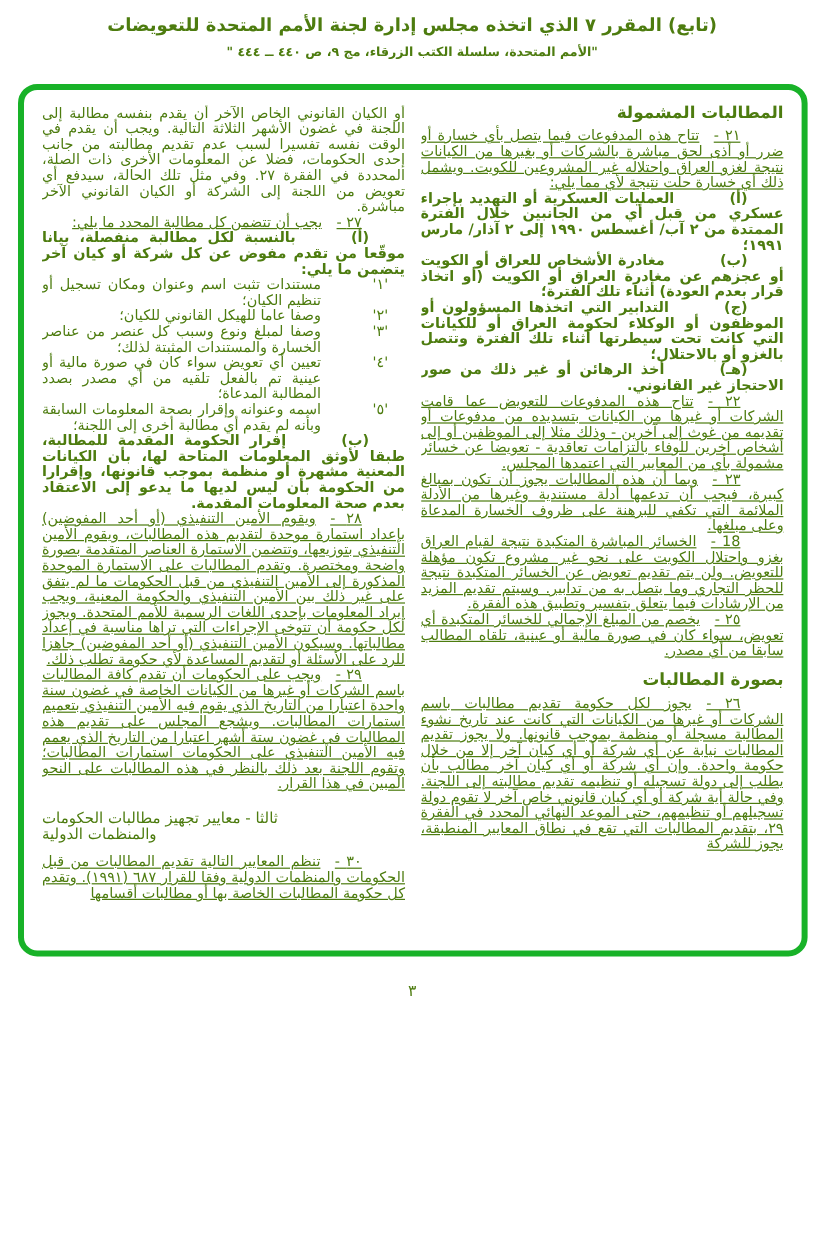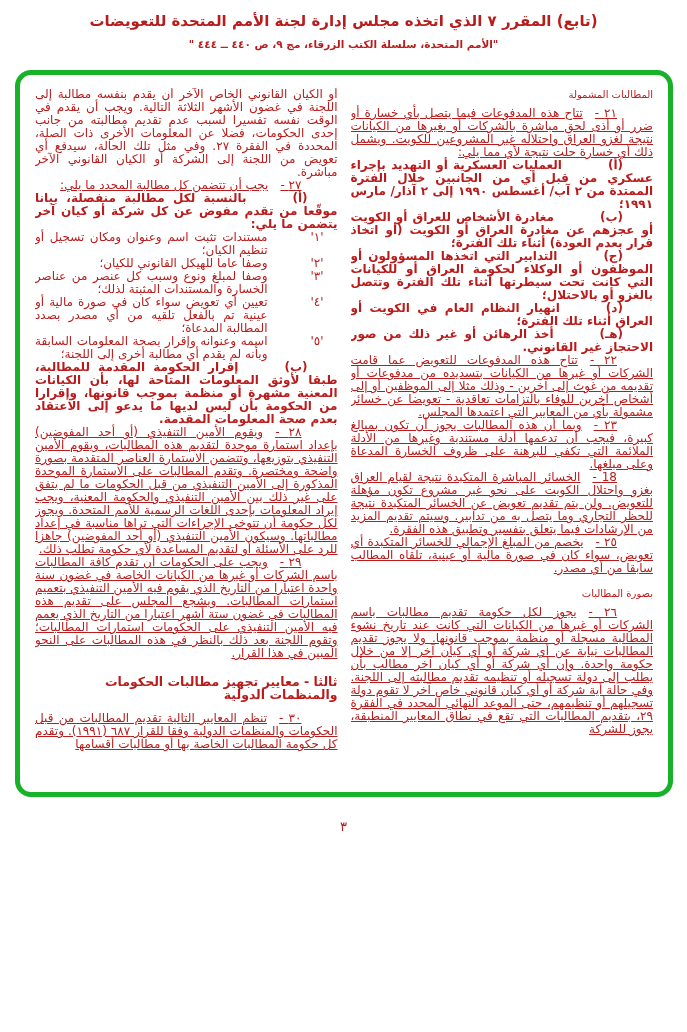--- a/index.html
+++ b/index.html
@@ -4,7 +4,7 @@
 <style>
   html,body{margin:0;padding:0;background:#ffffff;}
   .page{position:relative;width:687px;height:856px;background:#ffffff;
-        font-family:"DejaVu Sans",sans-serif;color:#b91c1c;direction:rtl;overflow:hidden;}
+        font-family:"DejaVu Sans",sans-serif;color:#4d7c0f;direction:rtl;overflow:hidden;}
   .header{position:absolute;top:12px;right:0;left:0;text-align:center;}
   .doc-title{font-size:15px;font-weight:bold;}
   .doc-source{font-size:10.5px;font-weight:bold;margin-top:8px;}

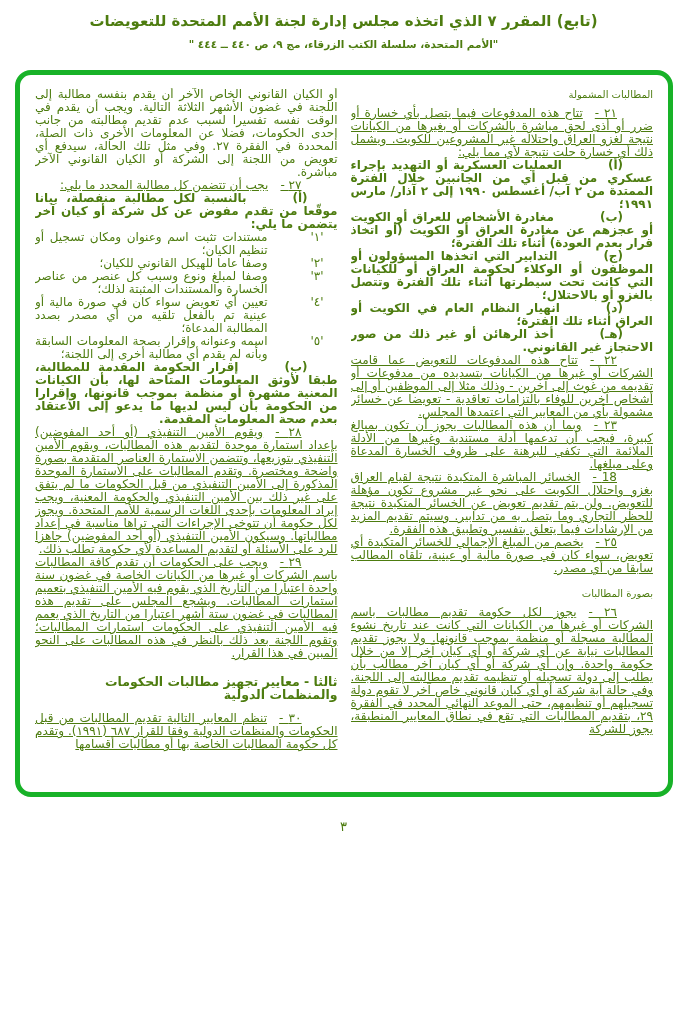--- a/index.html
+++ b/index.html
@@ -13,7 +13,7 @@
          padding:13px 15px 8px;box-sizing:border-box;}
   .columns{display:flex;gap:13px;height:100%;overflow:hidden;}
   .col{flex:1 1 0;font-size:12px;line-height:13px;text-align:justify;overflow:hidden;}
-  .sec-heading{font-weight:normal;font-size:10px;margin:12px 0 6px;}
+  .sec-heading{font-weight:bold;font-size:14px;margin:12px 0 6px;}
   .col .sec-heading:first-child{margin-top:0;}
   .para{text-indent:36px;text-decoration:underline;}
   .letter{text-indent:30px;font-weight:bold;}

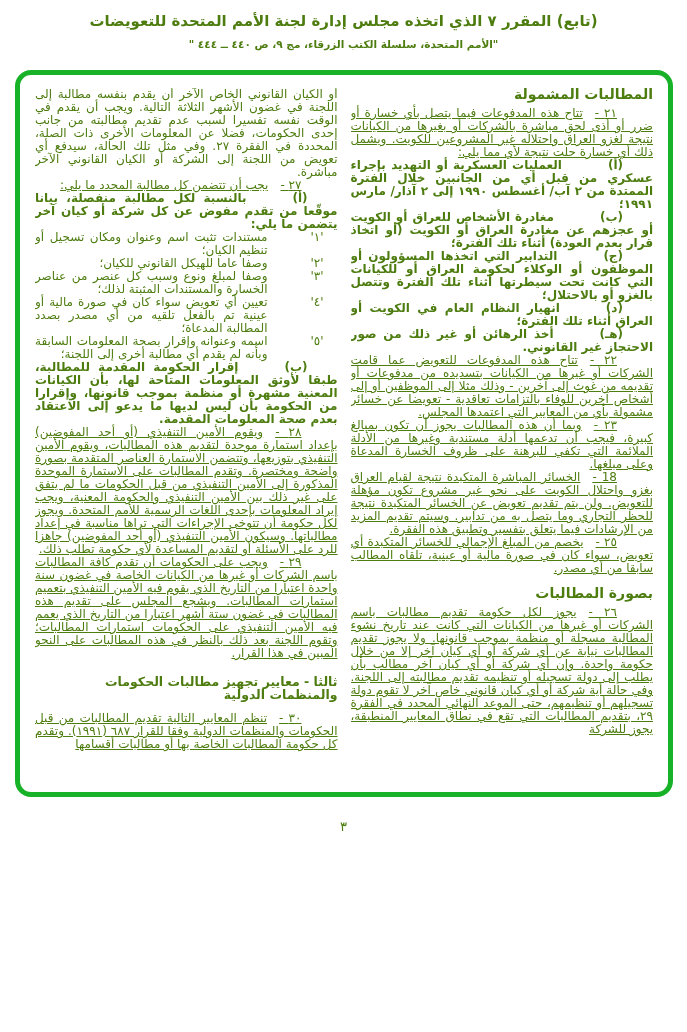--- a/index.html
+++ b/index.html
@@ -43,7 +43,6 @@
           <div class="letter"><span class="marker">(أ)</span><span class="tab"></span><span>العمليات العسكرية أو التهديد بإجراء عسكري من قبل أي من الجانبين خلال الفترة الممتدة من ٢ آب/ أغسطس ١٩٩٠ إلى ٢ آذار/ مارس ١٩٩١؛</span></div>
           <div class="letter"><span class="marker">(ب)</span><span class="tab"></span><span>مغادرة الأشخاص للعراق أو الكويت أو عجزهم عن مغادرة العراق أو الكويت (أو اتخاذ قرار بعدم العودة) أثناء تلك الفترة؛</span></div>
           <div class="letter"><span class="marker">(ج)</span><span class="tab"></span><span>التدابير التي اتخذها المسؤولون أو الموظفون أو الوكلاء لحكومة العراق أو للكيانات التي كانت تحت سيطرتها أثناء تلك الفترة وتتصل بالغزو أو بالاحتلال؛</span></div>
-          <div class="letter"><span class="marker">(د)</span><span class="tab"></span><span>انهيار النظام العام في الكويت أو العراق أثناء تلك الفترة؛</span></div>
           <div class="letter"><span class="marker">(هـ)</span><span class="tab"></span><span>أخذ الرهائن أو غير ذلك من صور الاحتجاز غير القانوني.</span></div>
           <div class="para"><span class="num">٢٢ -</span><span class="numtab"></span><span>تتاح هذه المدفوعات للتعويض عما قامت الشركات أو غيرها من الكيانات بتسديده من مدفوعات أو تقديمه من غوث إلى آخرين - وذلك مثلا إلى الموظفين أو إلى أشخاص آخرين للوفاء بالتزامات تعاقدية - تعويضا عن خسائر مشمولة بأي من المعايير التي اعتمدها المجلس.</span></div>
           <div class="para"><span class="num">٢٣ -</span><span class="numtab"></span><span>وبما أن هذه المطالبات يجوز أن تكون بمبالغ كبيرة، فيجب أن تدعمها أدلة مستندية وغيرها من الأدلة الملائمة التي تكفي للبرهنة على ظروف الخسارة المدعاة وعلى مبلغها.</span></div>

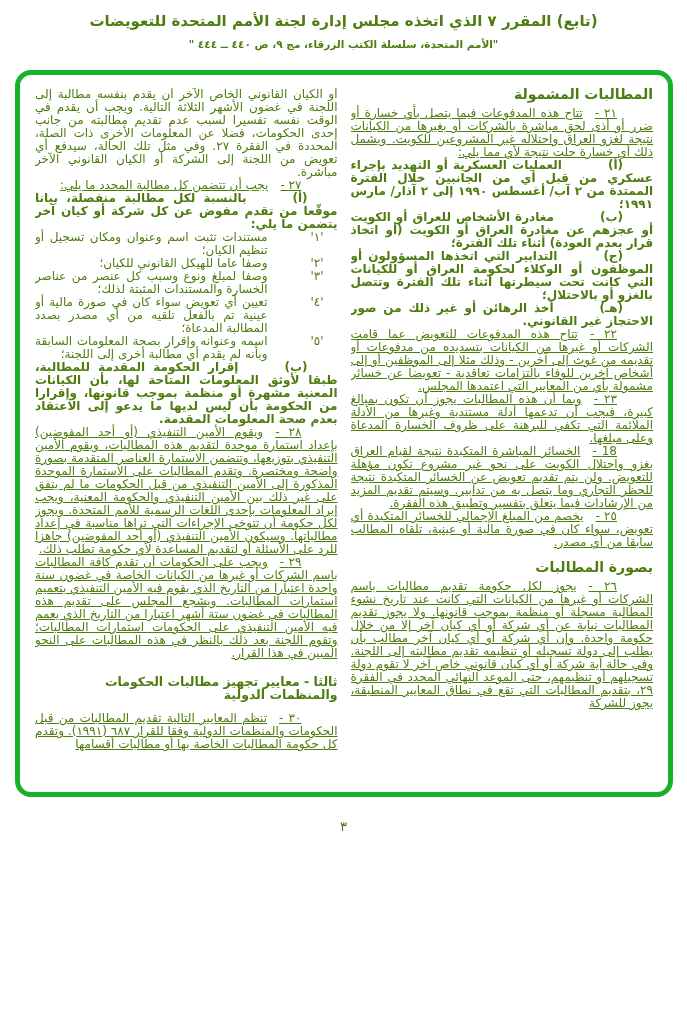--- a/index.html
+++ b/index.html
@@ -22,7 +22,7 @@
   .numtab{display:inline-block;width:12px;}
   .subitem{position:relative;padding-right:70px;}
   .subitem .marker{position:absolute;right:14px;top:0;}
-  .center-heading{text-align:right;font-weight:bold;font-size:12.5px;margin:15px 0 11px;text-indent:0;}
+  .center-heading{text-align:left;font-weight:normal;font-size:12.5px;margin:15px 0 11px;text-indent:0;}
   .page-number{position:absolute;bottom:22px;right:0;left:0;text-align:center;font-size:13px;}
 </style>
 </head>

